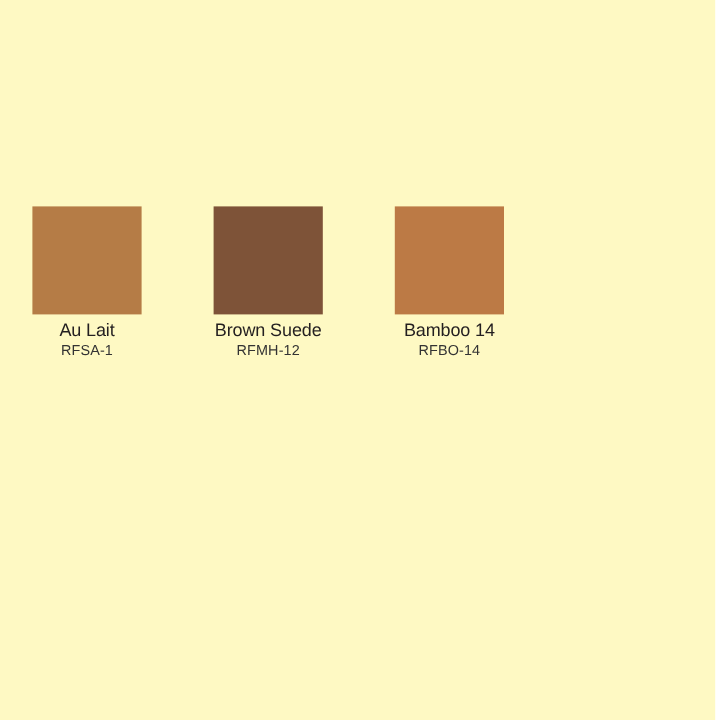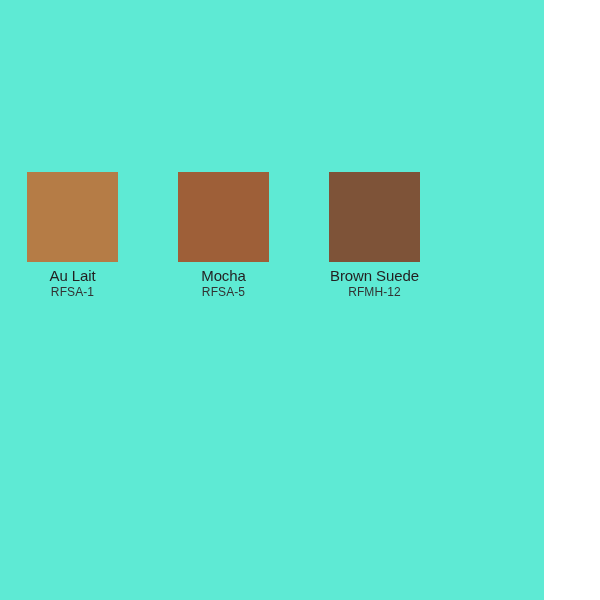--- a/index.html
+++ b/index.html
@@ -16,9 +16,9 @@
 
   #palette-page {
     position: relative;
-    width: 544px;
+    width: 596px;
     height: 600px;
-    background: #5eead4;
+    background: #fef9c3;
   }
 
   

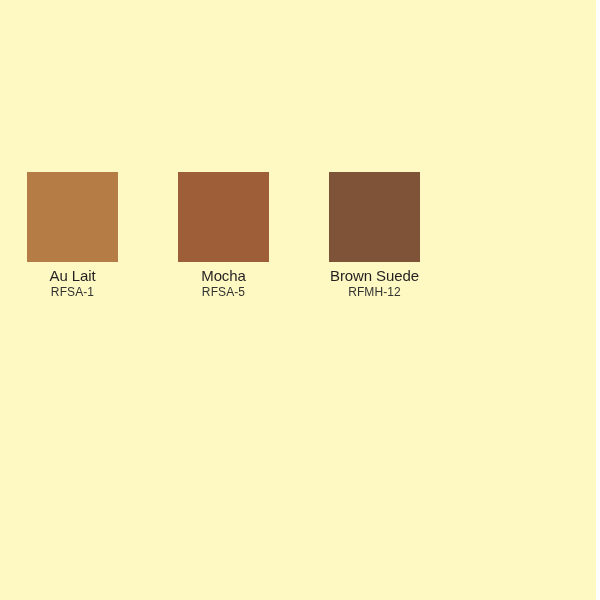--- a/index.html
+++ b/index.html
@@ -78,11 +78,6 @@
         <div class="swatch-code">RFSA-1</div>
       </div>
       <div class="swatch-cell">
-        <div class="swatch-chip" style="background-color: rgb(158, 95, 56);"></div>
-        <div class="swatch-name">Mocha</div>
-        <div class="swatch-code">RFSA-5</div>
-      </div>
-      <div class="swatch-cell">
         <div class="swatch-chip" style="background-color: rgb(126, 83, 56);"></div>
         <div class="swatch-name">Brown Suede</div>
         <div class="swatch-code">RFMH-12</div>

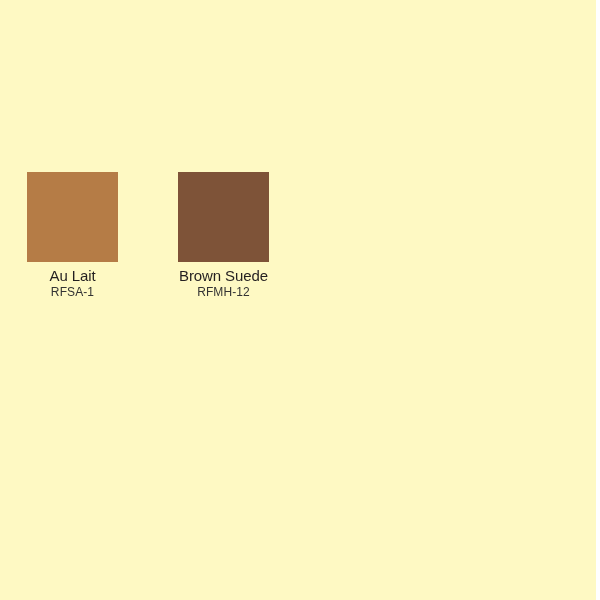--- a/index.html
+++ b/index.html
@@ -82,6 +82,11 @@
         <div class="swatch-name">Brown Suede</div>
         <div class="swatch-code">RFMH-12</div>
       </div>
+      <div class="swatch-cell">
+        <div class="swatch-chip" style="background-color: rgb(188, 122, 69);"></div>
+        <div class="swatch-name">Bamboo 14</div>
+        <div class="swatch-code">RFBO-14</div>
+      </div>
     </div>
 </div>
 

